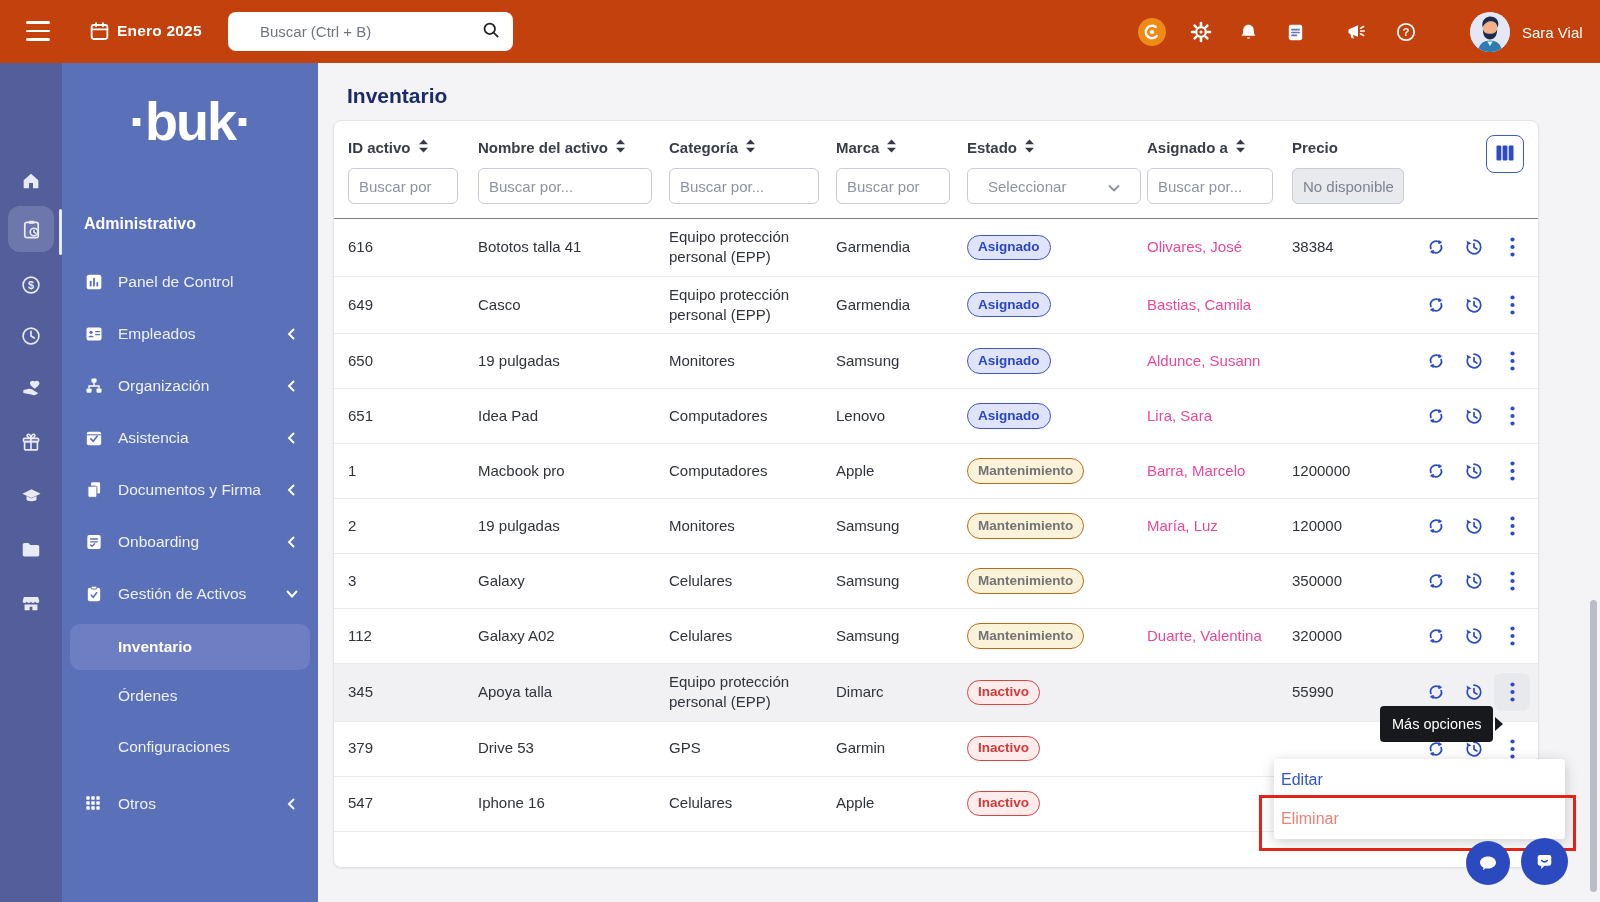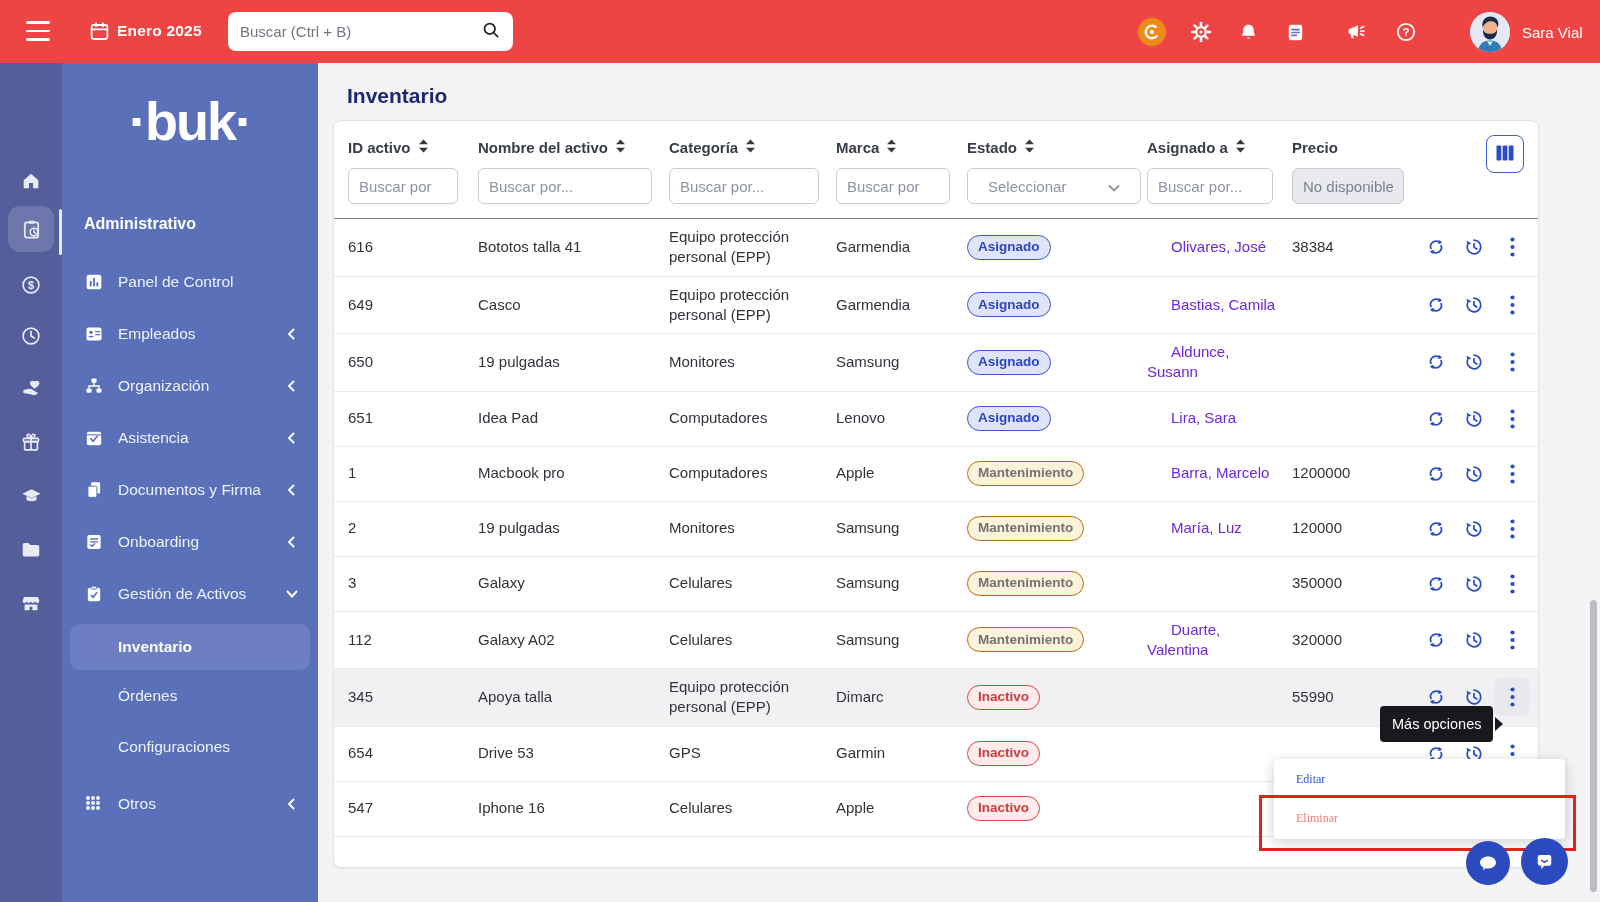--- a/index.html
+++ b/index.html
@@ -8,7 +8,7 @@
   button { font-family:inherit; cursor:pointer; }
 
   
-  .topbar { position:absolute; top:0; left:0; width:1600px; height:63px; background:#ef4444; z-index:20; color:#fff; }
+  .topbar { position:absolute; top:0; left:0; width:1600px; height:63px; background:#c2410c; z-index:20; color:#fff; }
   .hamburger { position:absolute; left:26px; top:21px; width:24px; height:20px; background:none; border:none; display:flex; flex-direction:column; justify-content:space-between; }
   .hamburger span { display:block; height:2.6px; background:#fff; border-radius:2px; }
   .cal-ic { position:absolute; left:88px; top:20px; }

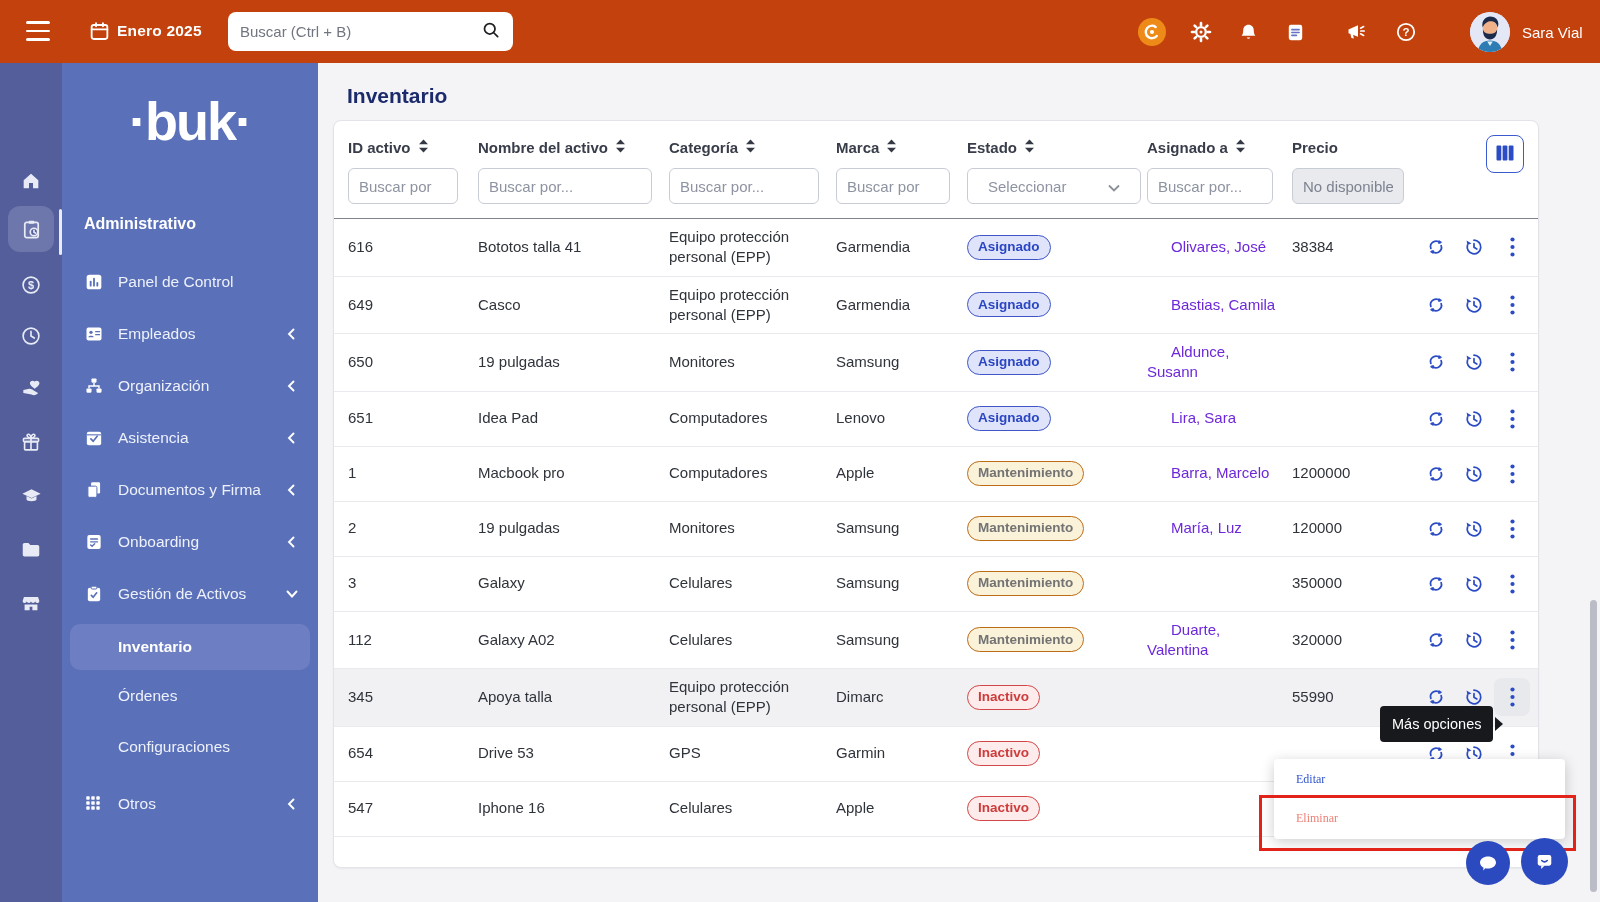--- a/index.html
+++ b/index.html
@@ -14,7 +14,7 @@
   .cal-ic { position:absolute; left:88px; top:20px; }
   .period { position:absolute; left:117px; top:22px; font-size:15.5px; font-weight:600; letter-spacing:.2px; }
   .searchbox { position:absolute; left:228px; top:12px; width:285px; height:39px; background:#fff; border-radius:8px; display:flex; align-items:center; padding:0 12px; }
-  .searchbox input { flex:1; border:none; outline:none; font-size:15px; color:#333; background:transparent; }
+  .searchbox input { flex:1; border:none; outline:none; font-size:15px; color:#333; background:transparent;margin-left:20px; }
   .searchbox input::placeholder { color:#70757f; }
   .tb-ic { position:absolute; top:20px; width:24px; height:24px; background:none; border:none; display:flex; align-items:center; justify-content:center; }
   .assistant-badge { position:absolute; left:1138px; top:18px; width:28px; height:28px; background:none; border:none; }

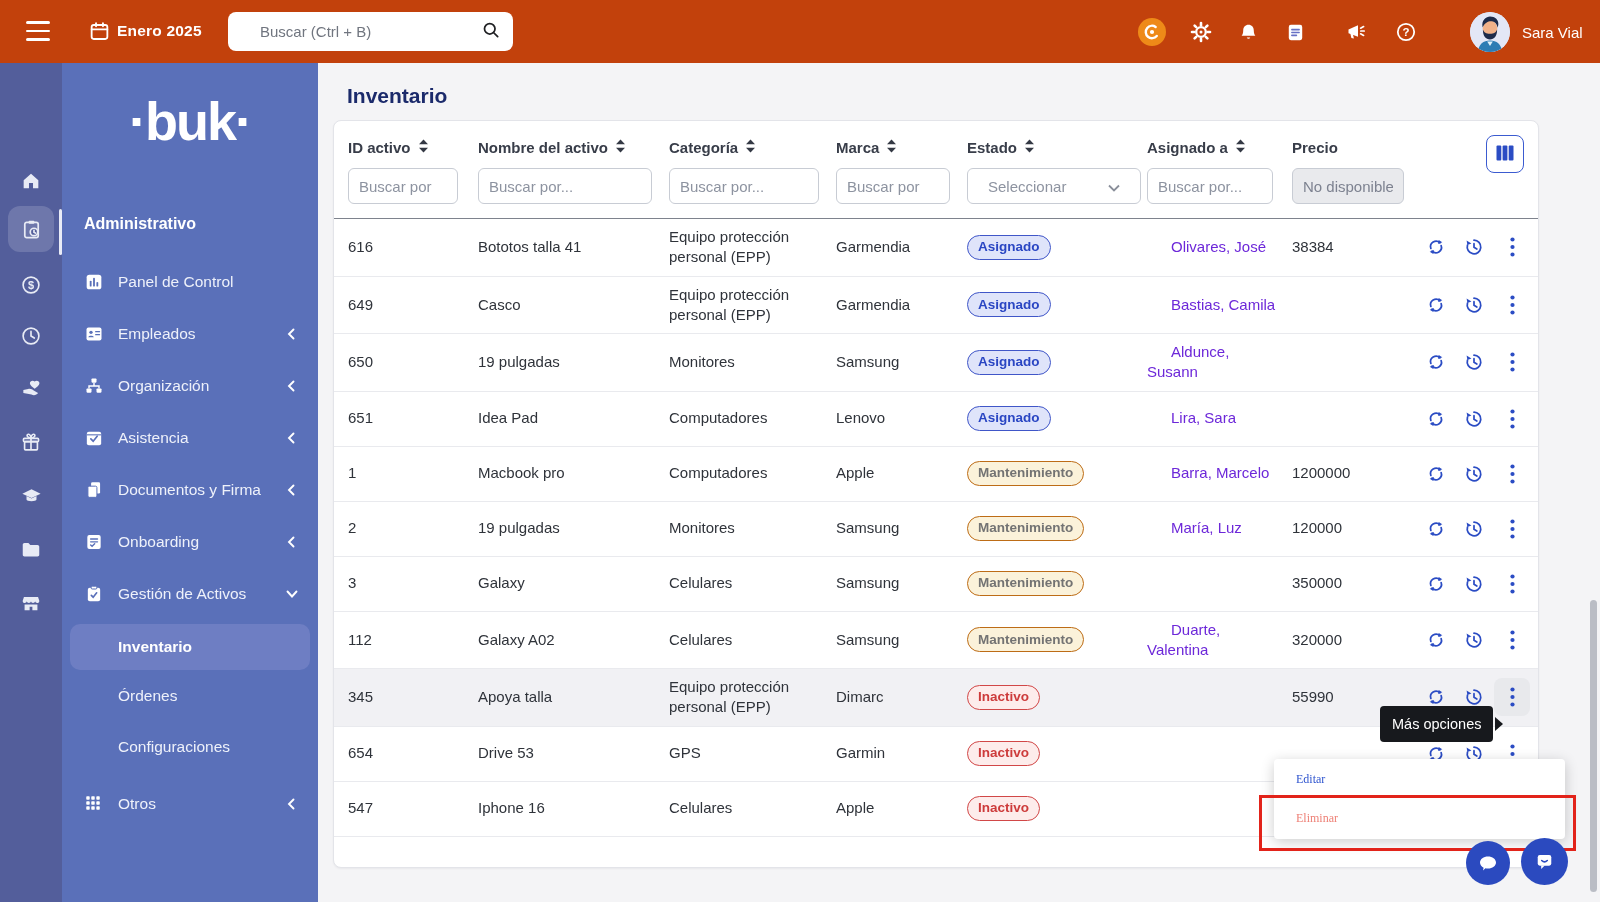--- a/index.html
+++ b/index.html
@@ -58,7 +58,7 @@
   .trow { min-height:55px; border-bottom:1px solid #e9eaee; padding-top:8px; padding-bottom:8px; font-size:15px; color:#2f333a; }
   .trow.hl { background:#f1f1f4; }
   .cell { padding-right:10px; line-height:1.35; }
-  .alink { color:#6d28d9; cursor:pointer;margin-left:24px; }
+  .alink { color:#ec4899; cursor:pointer; }
   .badge { display:inline-block; padding:2.5px 10px; border-radius:14px; font-size:13.5px; font-weight:bold; border:1.5px solid; white-space:nowrap; }
   .b-blue   { color:#2a46c3; border-color:#4056c8; background:#dfe4fa; }
   .b-orange { color:#737373; border-color:#bd6c16; background:#fbf2da; }

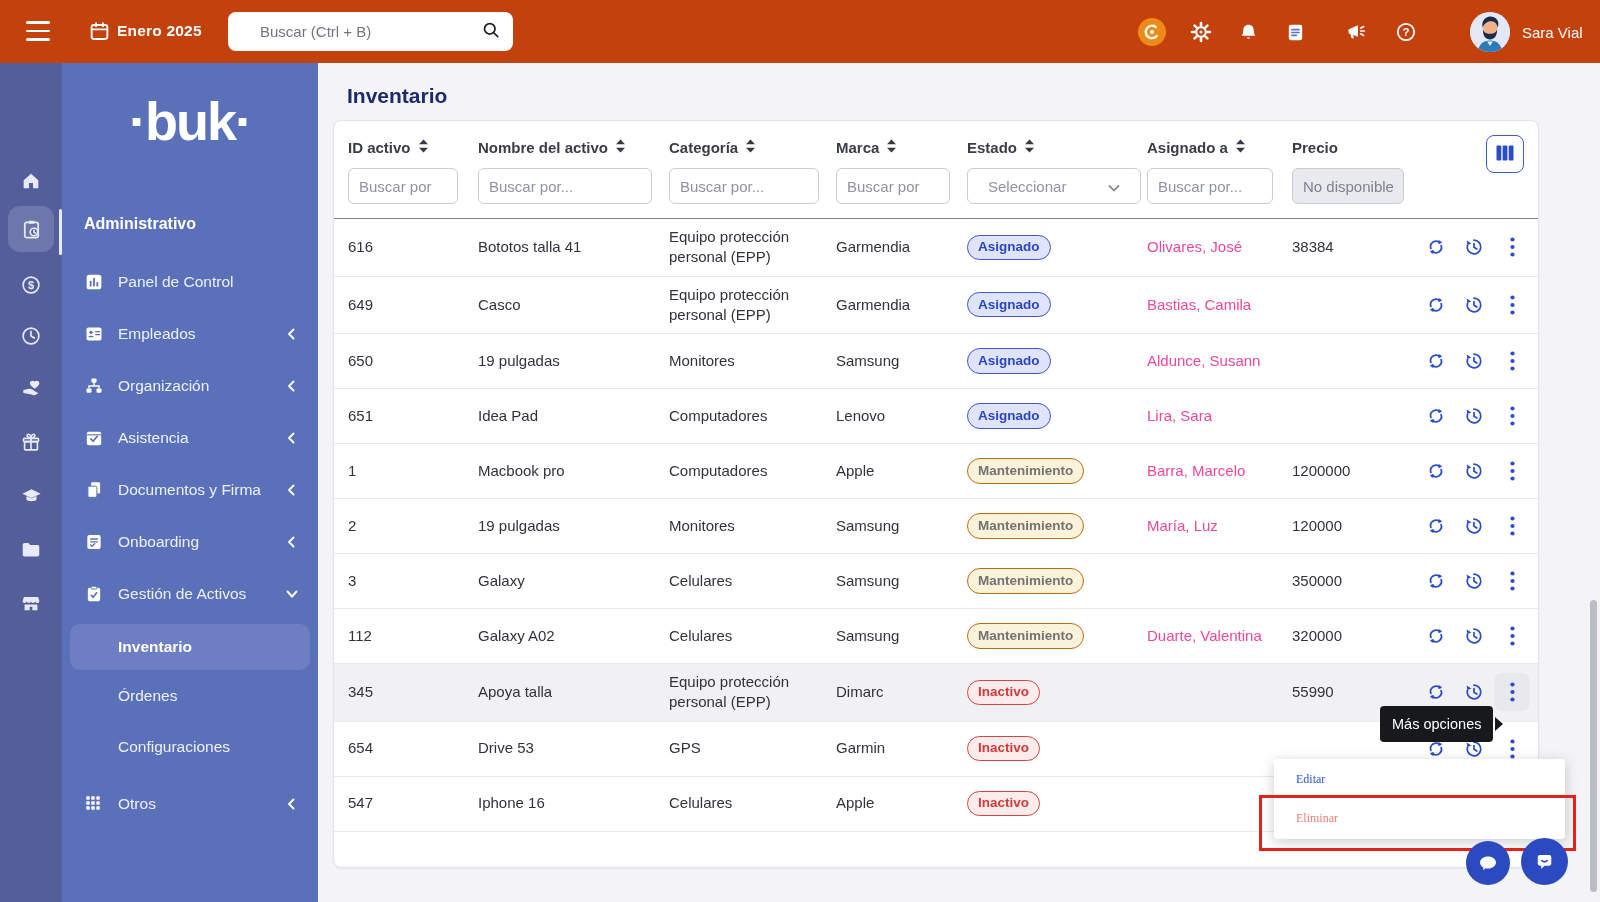--- a/index.html
+++ b/index.html
@@ -769,7 +769,7 @@
           </div>
         </div>
         <div class="trow">
-          <div class="cell">654</div>
+          <div class="cell">379</div>
           <div class="cell">Drive 53</div>
           <div class="cell">GPS</div>
           <div class="cell">Garmin</div>

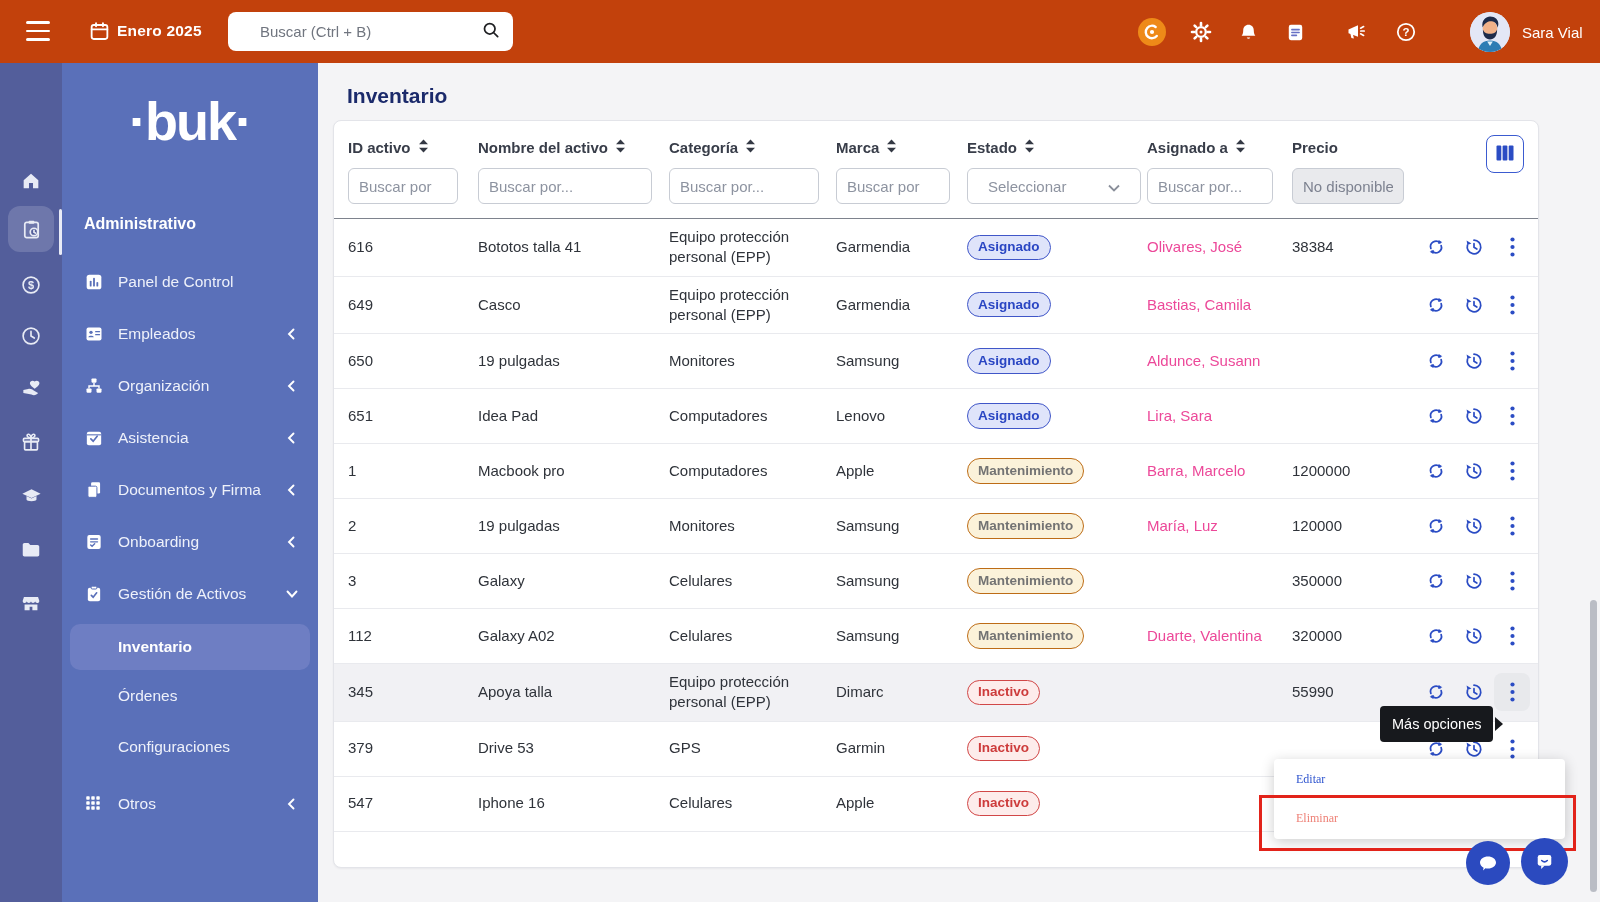--- a/index.html
+++ b/index.html
@@ -71,7 +71,7 @@
   .tooltip { position:absolute; left:1380px; top:706px; height:36px; line-height:36px; padding:0 12px; background:#17191d; color:#fff; font-size:14.5px; border-radius:4px; z-index:45; }
   .tooltip-arrow { position:absolute; left:1495px; top:717px; width:0; height:0; border-top:7px solid transparent; border-bottom:7px solid transparent; border-left:8px solid #17191d; z-index:45; }
   .ctxmenu { position:absolute; left:1274px; top:759px; width:291px; background:#fff; border-radius:4px; box-shadow:0 3px 14px rgba(0,0,0,.2); z-index:40; padding:1px 0; }
-  .ctxitem { height:39px; display:flex; align-items:center; padding-left:22px; font-size:12px; background:none; border:none; width:100%; text-align:left;font-family:Liberation Serif, serif; }
+  .ctxitem { height:39px; display:flex; align-items:center; padding-left:7px; font-size:16px; background:none; border:none; width:100%; text-align:left; }
   .ctx-edit { color:#2f55cf; }
   .ctx-delete { color:#ee8076; }
   .annotation-rect { position:absolute; left:1259px; top:795px; width:317px; height:56px; border:3px solid #e2231a; z-index:50; }

